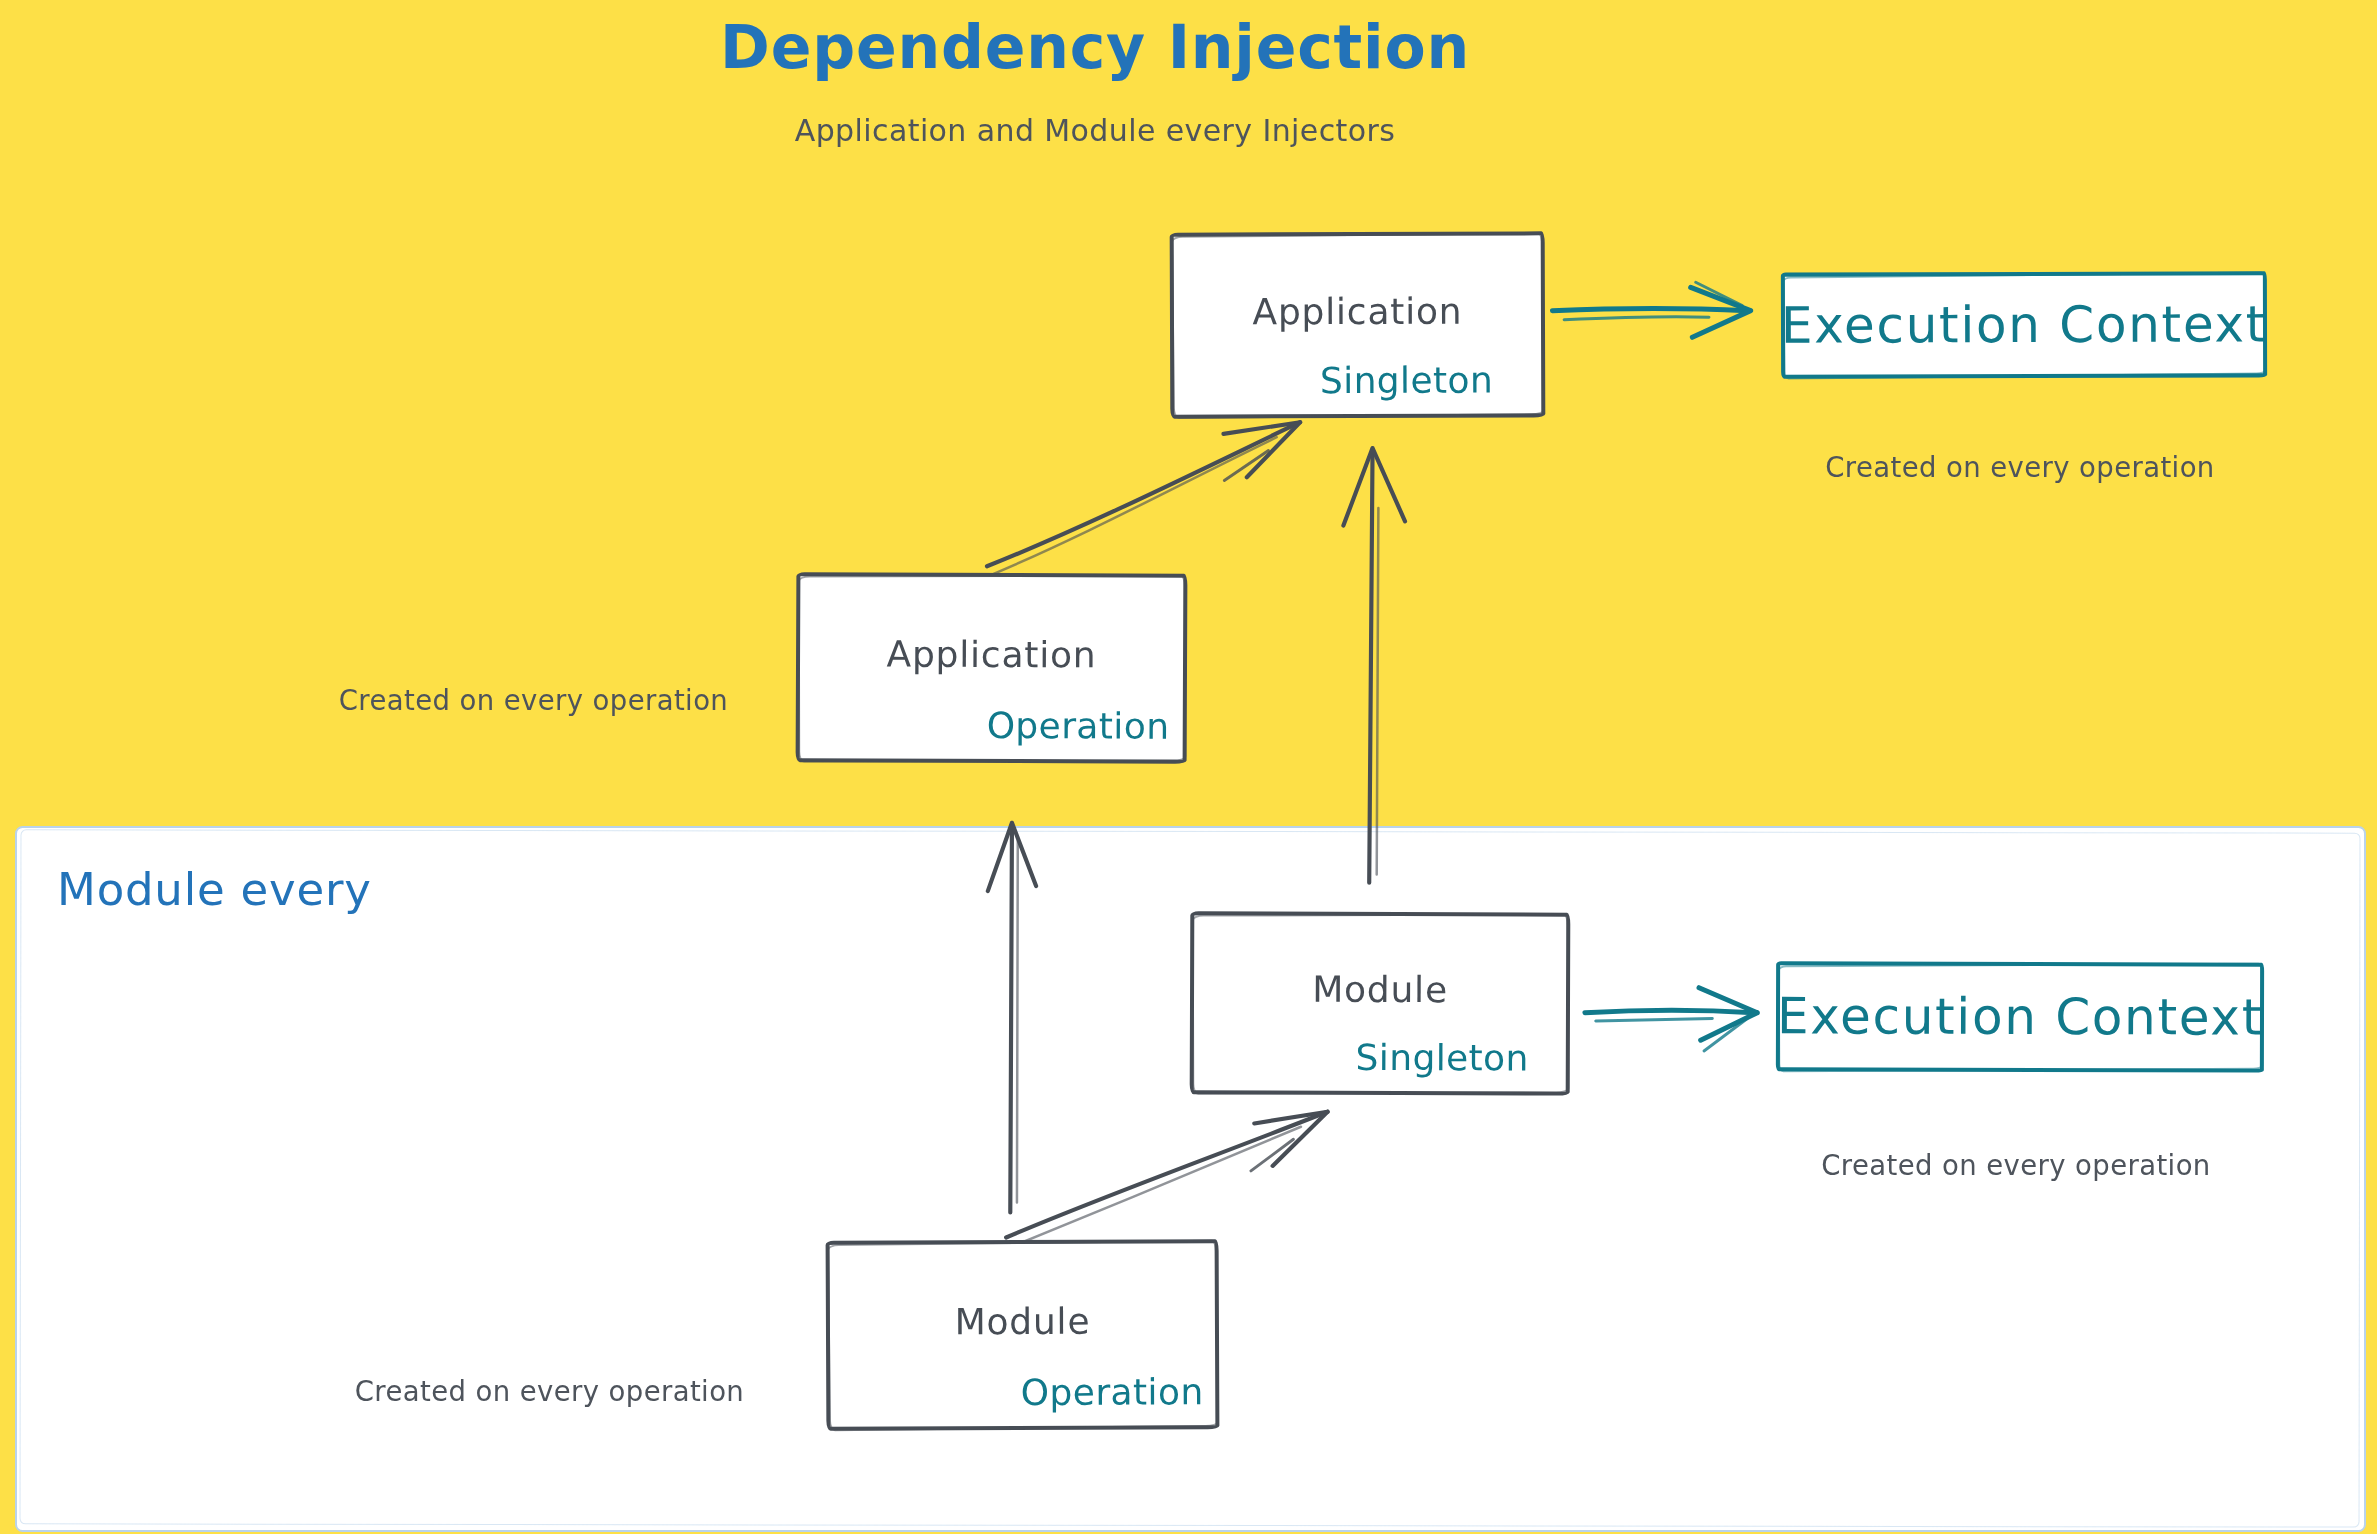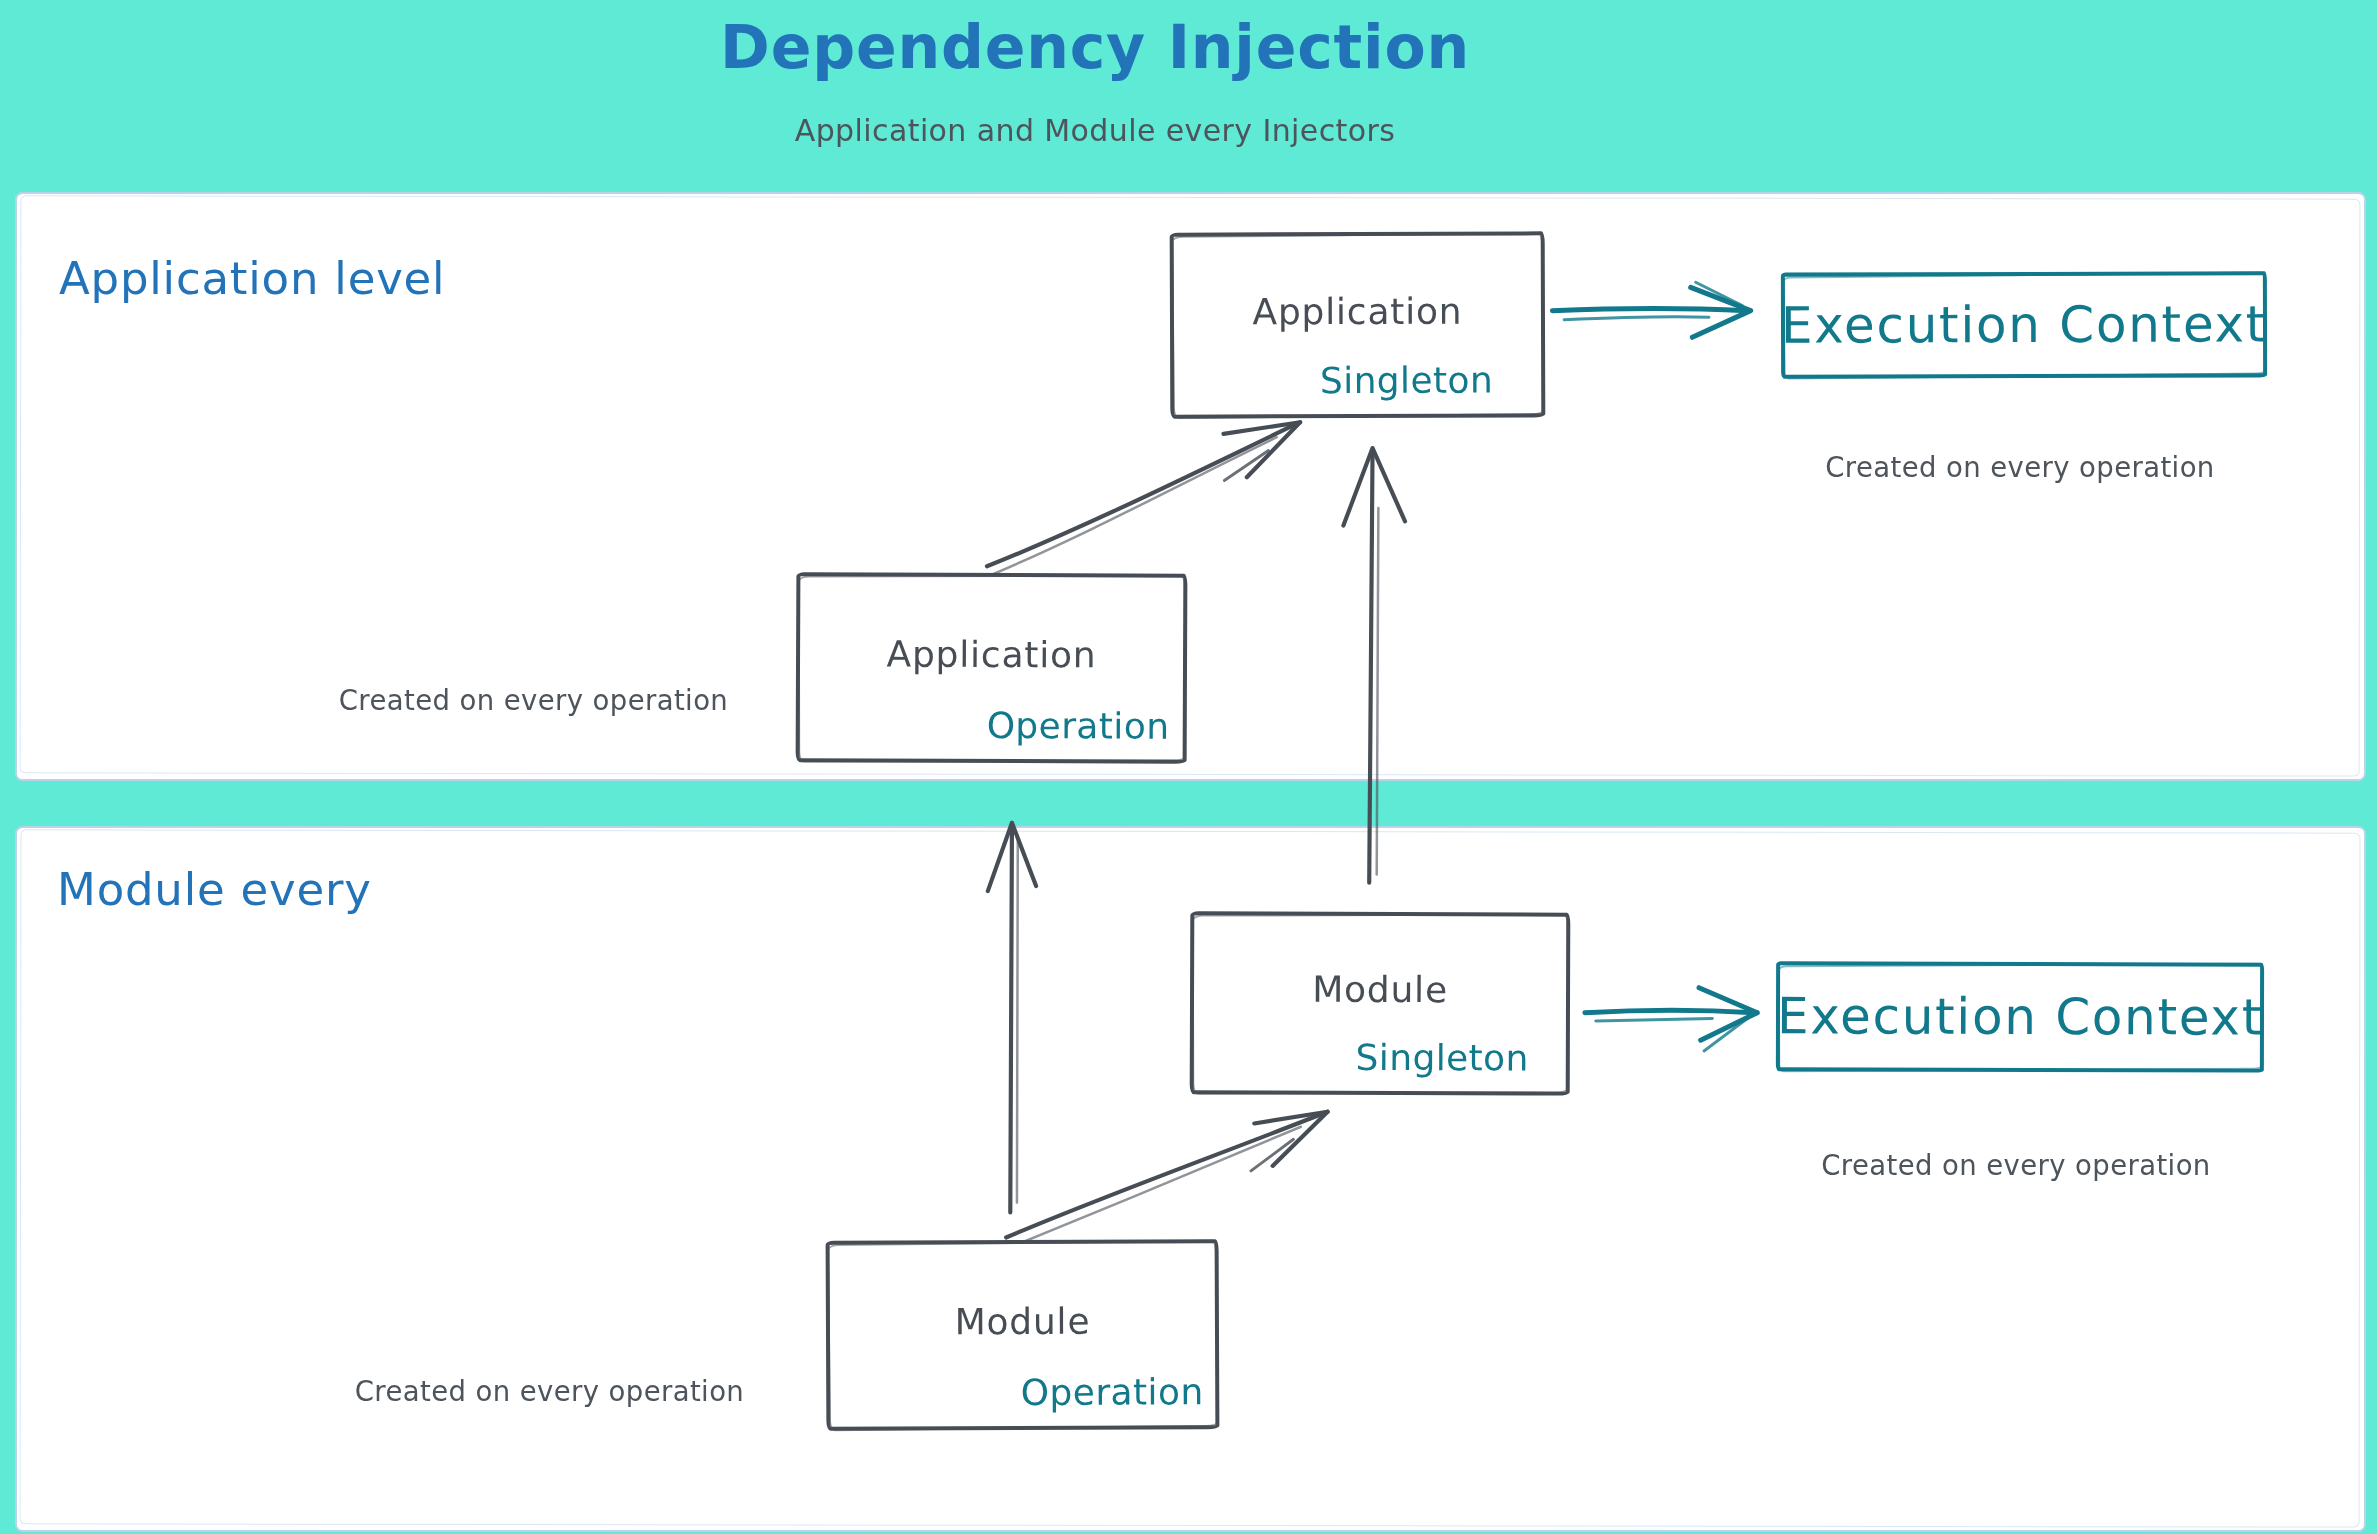--- a/index.html
+++ b/index.html
@@ -11,7 +11,7 @@
   }
   html,body{margin:0;padding:0;background:#ffffff;}
   .canvas{
-    position:relative;width:2377px;height:1534px;overflow:hidden;background:#5eead4;
+    position:relative;width:2377px;height:1534px;overflow:hidden;background:#fde047;
     font-family:"DejaVu Sans",sans-serif;color:var(--dark);
   }
   

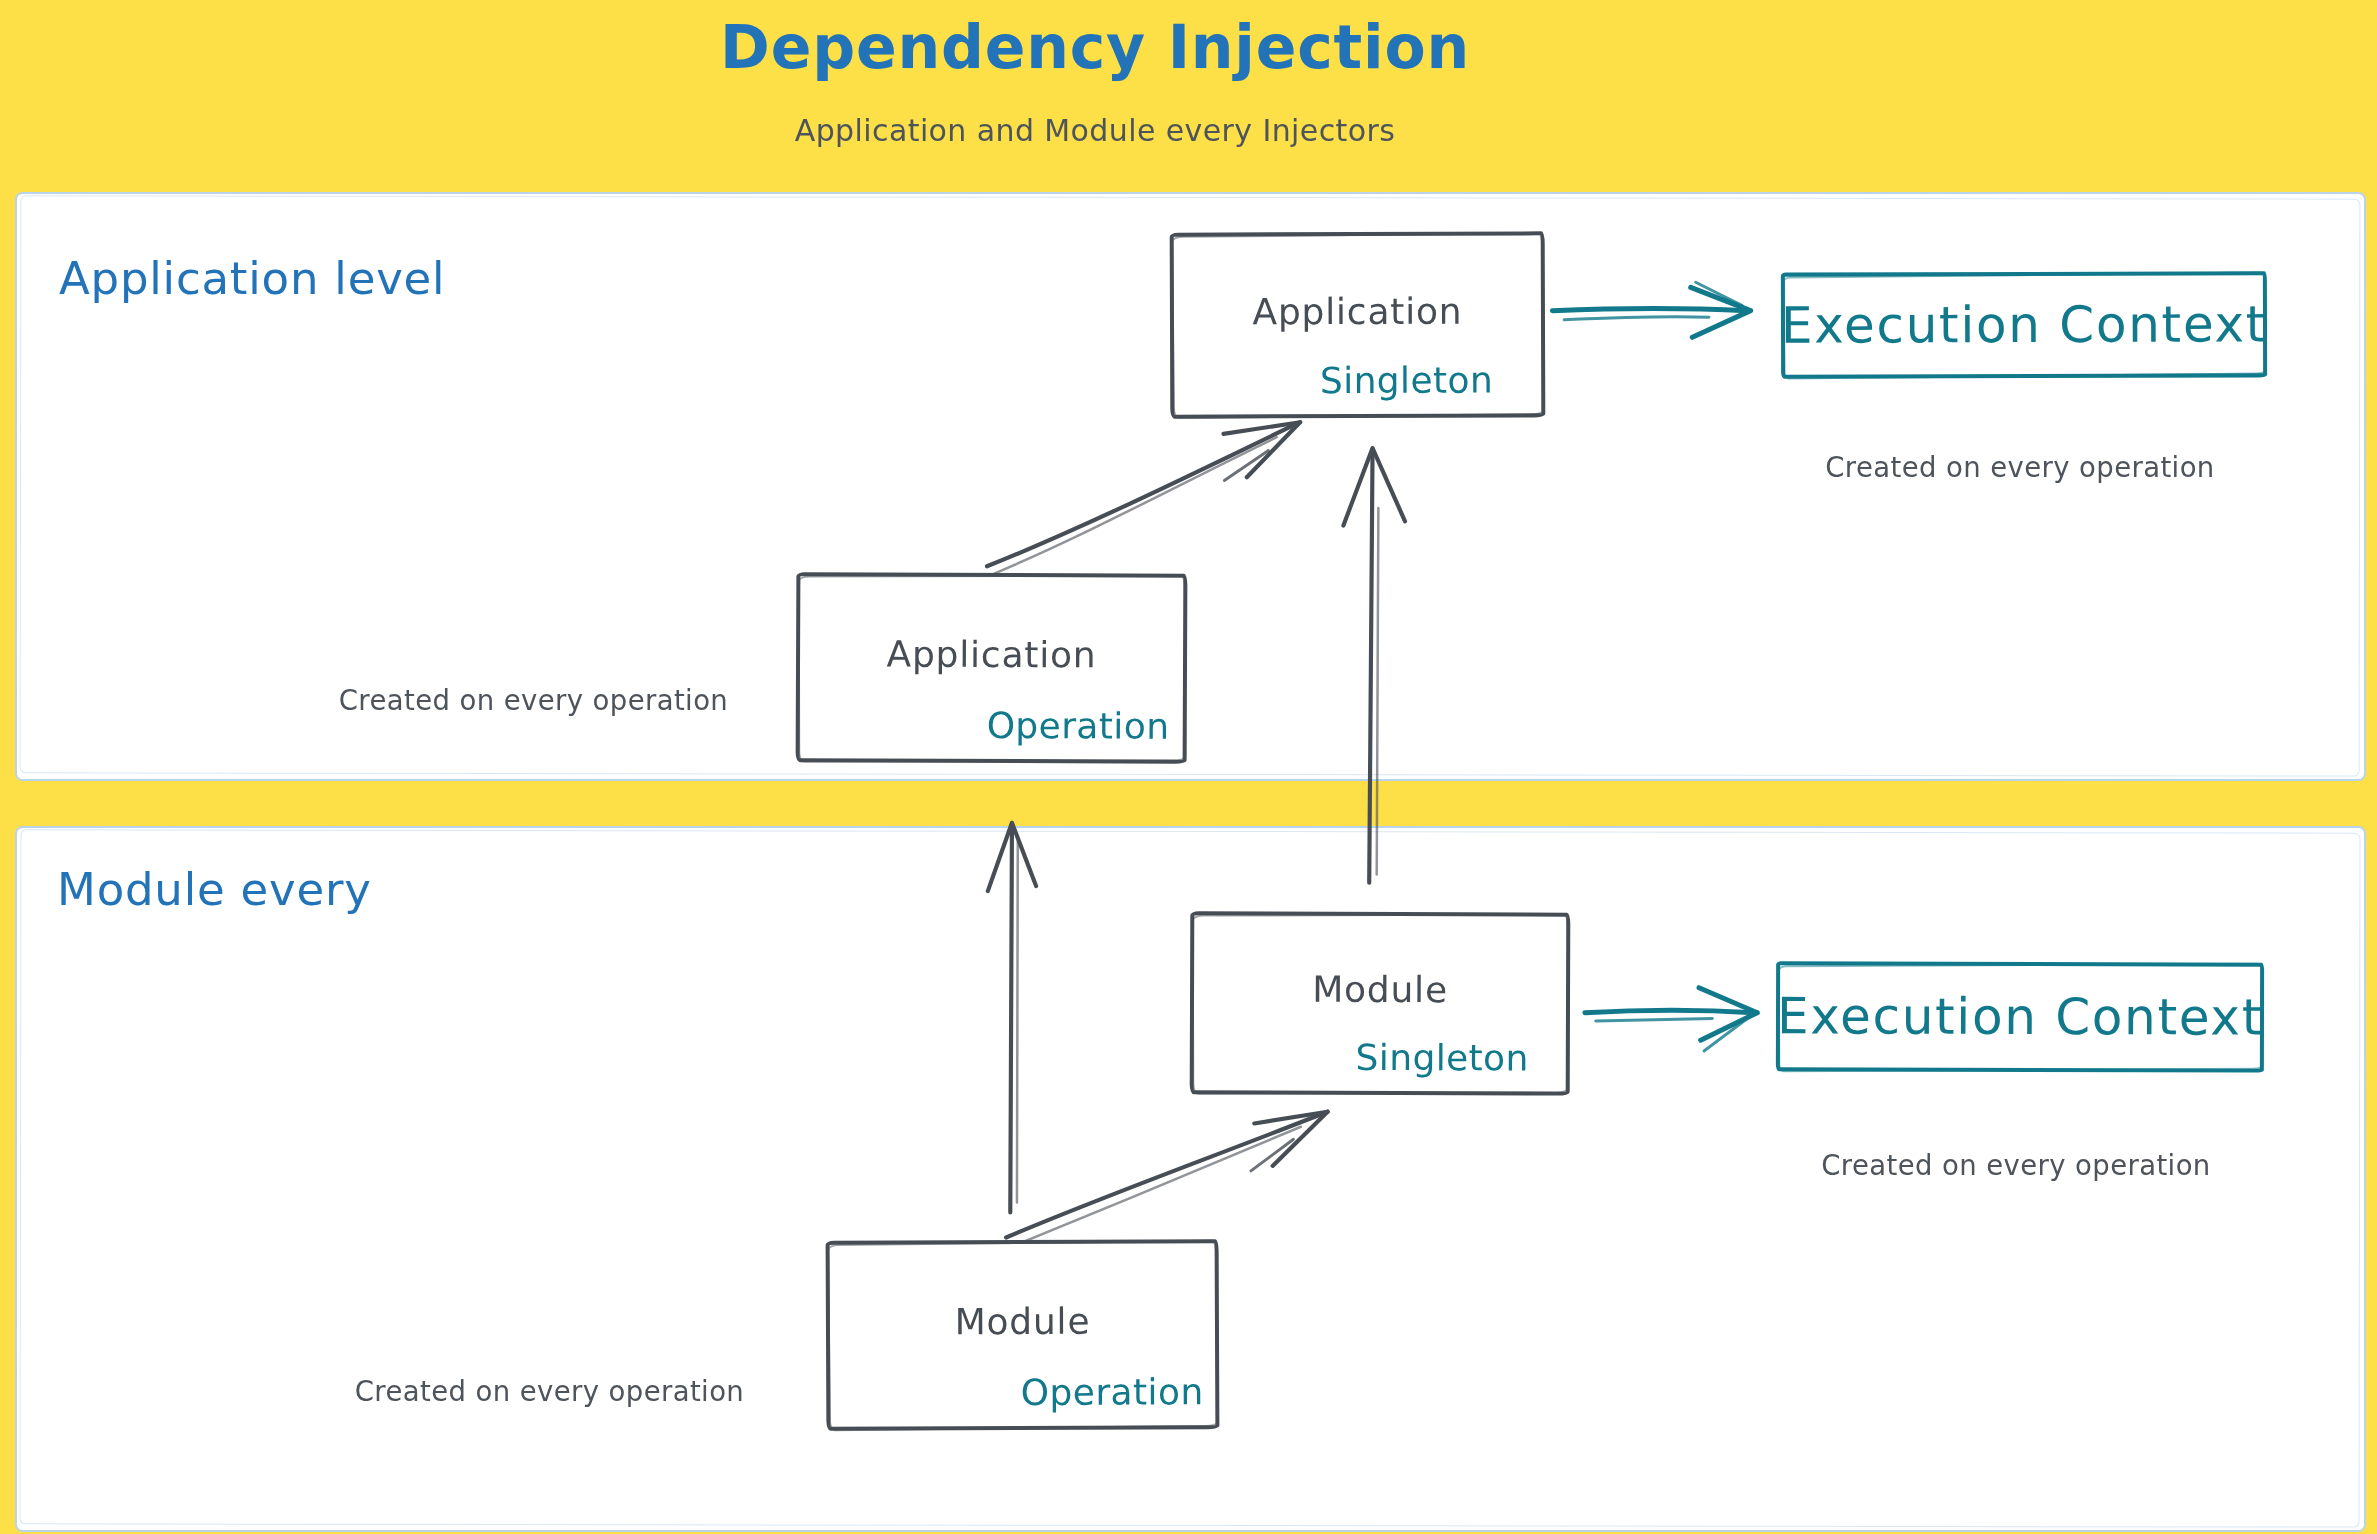--- a/index.html
+++ b/index.html
@@ -96,9 +96,6 @@
   <h1 class="title">Dependency Injection</h1>
   <div class="subtitle">Application and Module every Injectors</div>
 
-  <section class="level app">
-    <span class="level-label">Application level</span>
-  </section>
   <section class="level module">
     <span class="level-label">Module every</span>
   </section>

